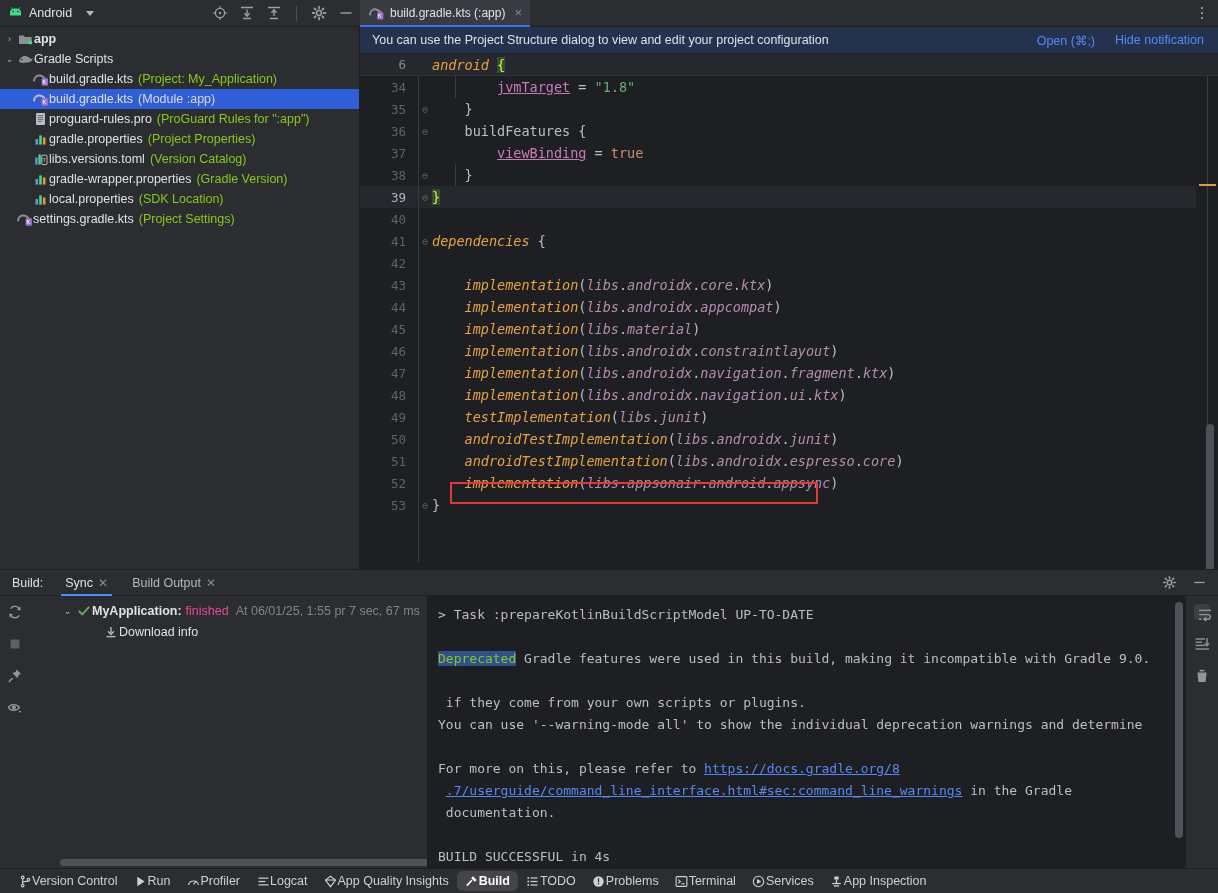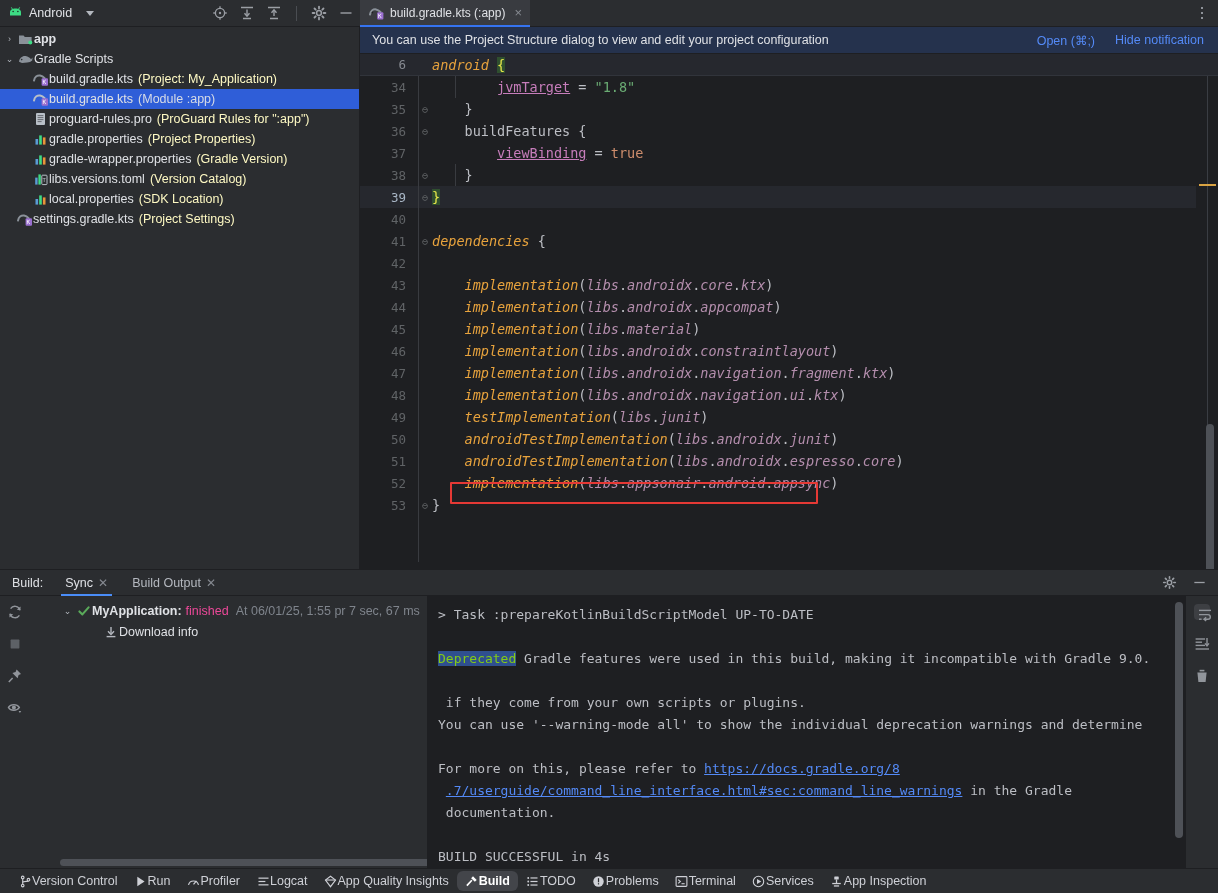--- a/index.html
+++ b/index.html
@@ -82,7 +82,7 @@
   .tree-ico { width: 17px; flex: 0 0 17px; display: flex; align-items: center; justify-content: center; }
   .tree-label { color: #dfe1e5; }
   .tree-label.bold { font-weight: bold; }
-  .tree-sub { color: #fef9c3; margin-left: 5px; }
+  .tree-sub { color: #84cc16; margin-left: 5px; }
   .tree-row.selected .tree-sub { color: #d6dbe6; }
 
   

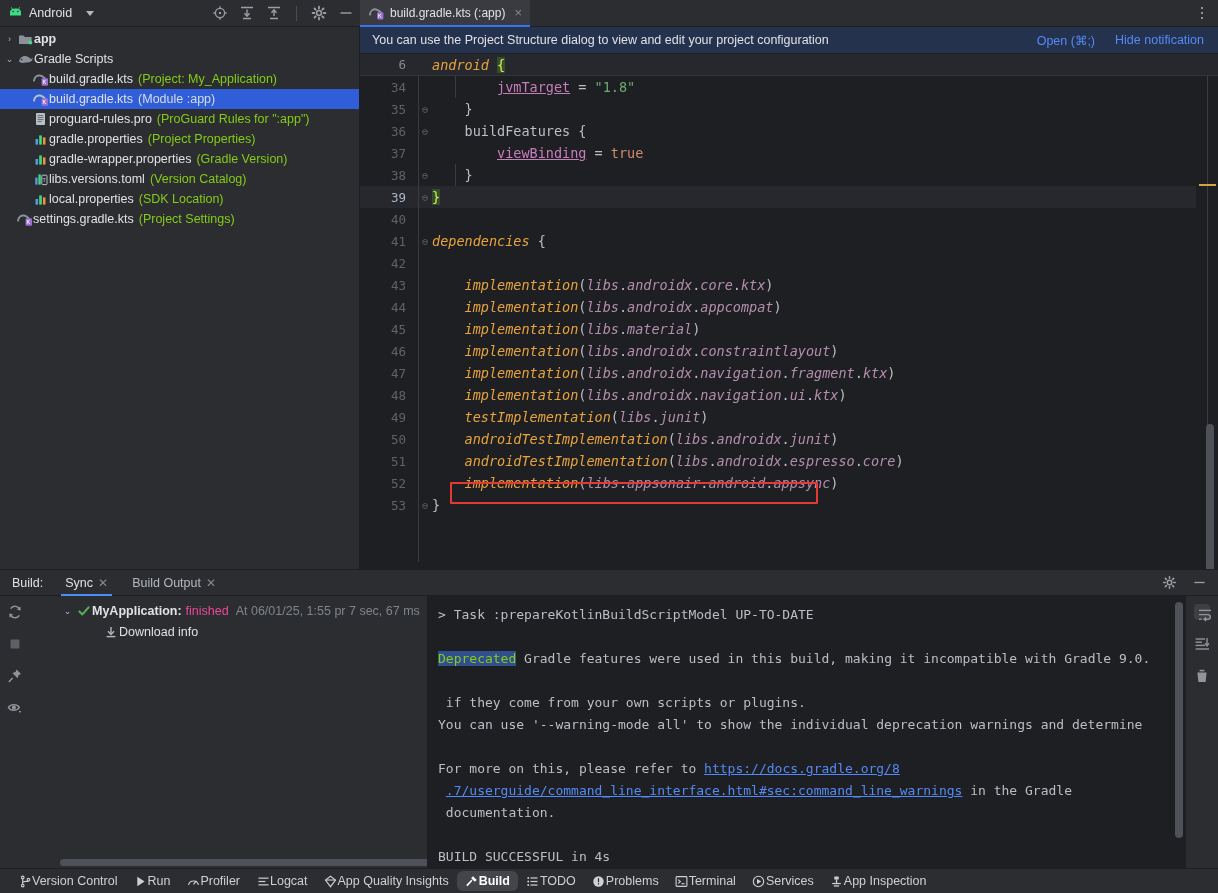--- a/index.html
+++ b/index.html
@@ -404,18 +404,6 @@
       <div class="tree-row" style="padding-left:32px;">
         <span class="tree-ico">
           <svg width="14" height="14" viewBox="0 0 14 14">
-            <rect x="1.5" y="7" width="2.6" height="5.6" fill="#5b9bd5"></rect>
-            <rect x="5.2" y="3.4" width="2.6" height="9.2" fill="#3ddc84"></rect>
-            <rect x="8.9" y="5.4" width="2.6" height="7.2" fill="#e8943a"></rect>
-          </svg>
-        </span>
-        <span class="tree-label">gradle-wrapper.properties</span>
-        <span class="tree-sub">(Gradle Version)</span>
-      </div>
-
-      <div class="tree-row" style="padding-left:32px;">
-        <span class="tree-ico">
-          <svg width="14" height="14" viewBox="0 0 14 14">
             <rect x="1.2" y="5.6" width="2.4" height="7" fill="#5b9bd5"></rect>
             <rect x="4.4" y="2.4" width="2.4" height="10.2" fill="#3ddc84"></rect>
             <rect x="7.8" y="3.2" width="5.2" height="9.4" rx="0.8" fill="none" stroke="#b9c0c8" stroke-width="1"></rect>
@@ -424,6 +412,18 @@
         </span>
         <span class="tree-label">libs.versions.toml</span>
         <span class="tree-sub">(Version Catalog)</span>
+      </div>
+
+      <div class="tree-row" style="padding-left:32px;">
+        <span class="tree-ico">
+          <svg width="14" height="14" viewBox="0 0 14 14">
+            <rect x="1.5" y="7" width="2.6" height="5.6" fill="#5b9bd5"></rect>
+            <rect x="5.2" y="3.4" width="2.6" height="9.2" fill="#3ddc84"></rect>
+            <rect x="8.9" y="5.4" width="2.6" height="7.2" fill="#e8943a"></rect>
+          </svg>
+        </span>
+        <span class="tree-label">gradle-wrapper.properties</span>
+        <span class="tree-sub">(Gradle Version)</span>
       </div>
 
       <div class="tree-row" style="padding-left:32px;">

